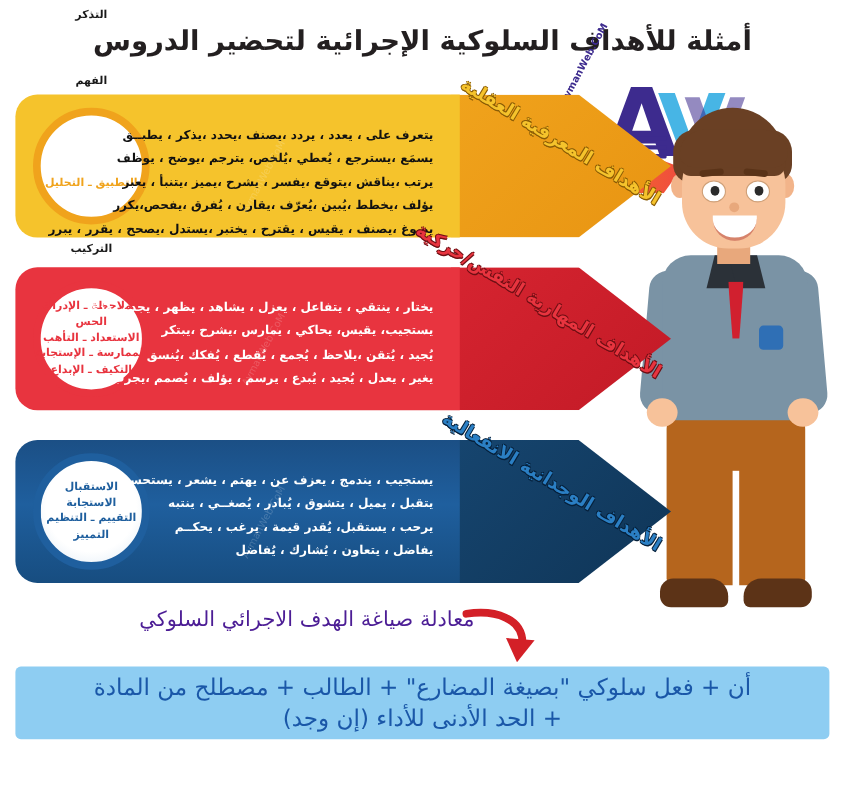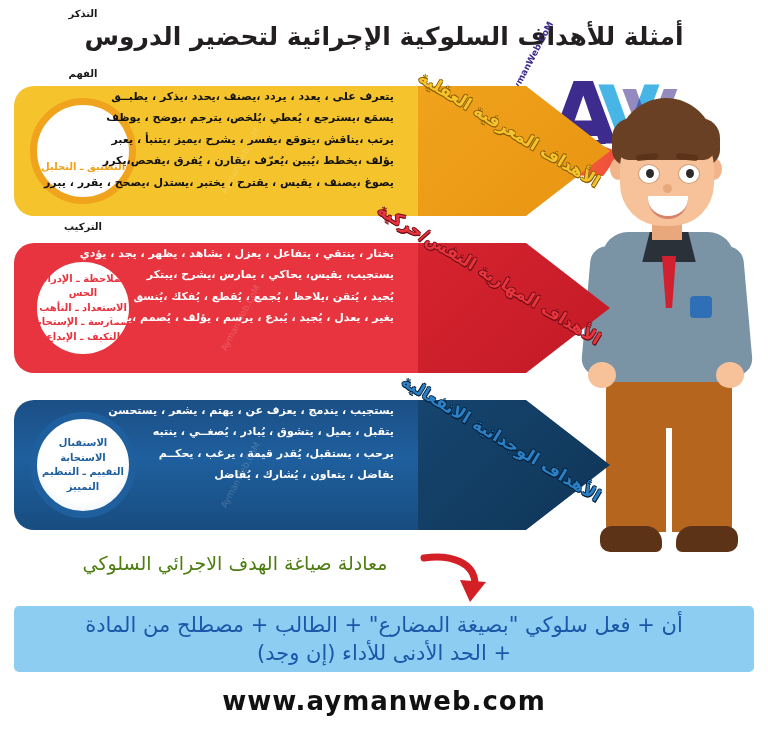--- a/index.html
+++ b/index.html
@@ -120,7 +120,7 @@
 
   
   .verbs{
-    position:absolute;top:0;right:24px;
+    position:absolute;top:26px;right:24px;
     width:258px;
     direction:rtl;text-align:right;
     font-size:11px;font-weight:bold;line-height:1.95;

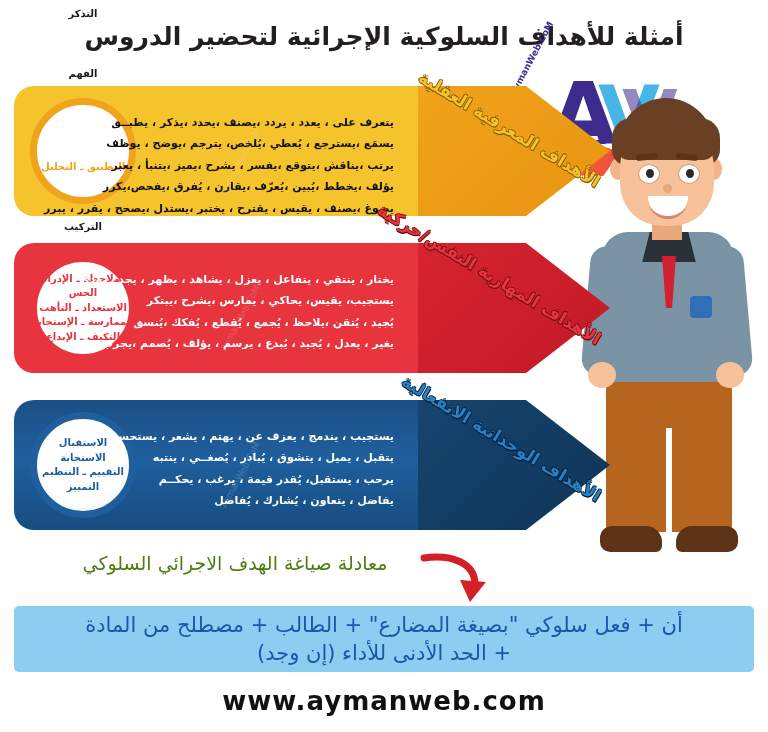--- a/index.html
+++ b/index.html
@@ -141,7 +141,7 @@
   .formula-caption{
     position:absolute;top:552px;left:0;width:470px;
     text-align:center;direction:rtl;
-    font-size:19px;font-weight:normal;color:#4d7c0f;
+    font-size:19px;font-weight:normal;color:#4c1d95;padding-left:44px;
   }
   .arrow-red{
     position:absolute;left:420px;top:552px;width:70px;height:52px;

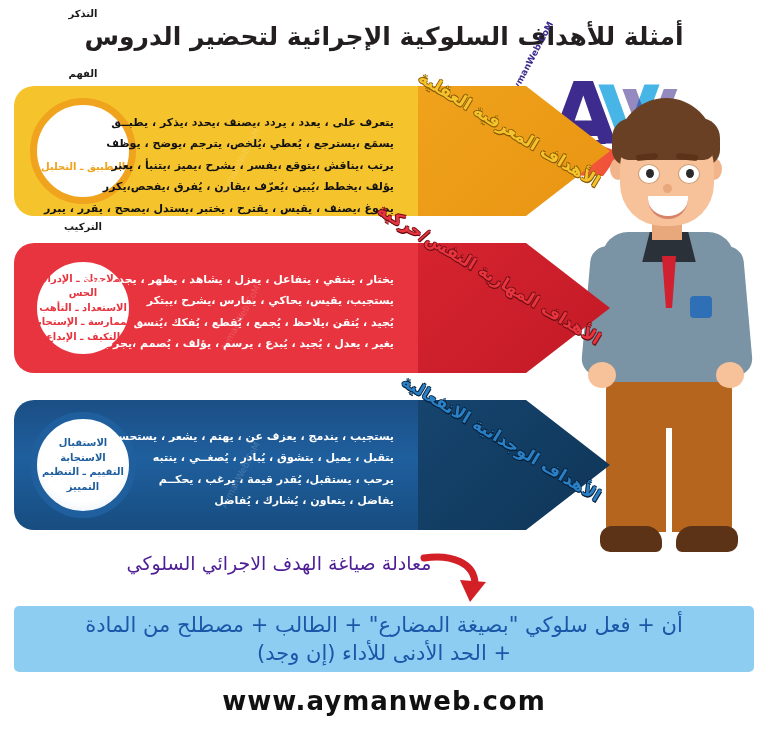--- a/index.html
+++ b/index.html
@@ -332,7 +332,6 @@
     </div>
   </div>
 
-  <div class="footer">www.aymanweb.com</div>
 </div>
 
 </body></html>

